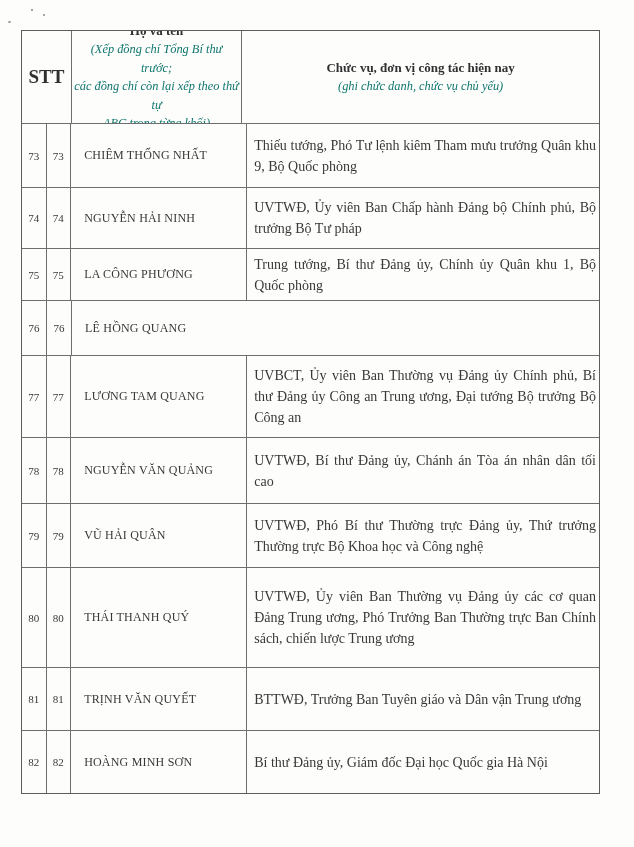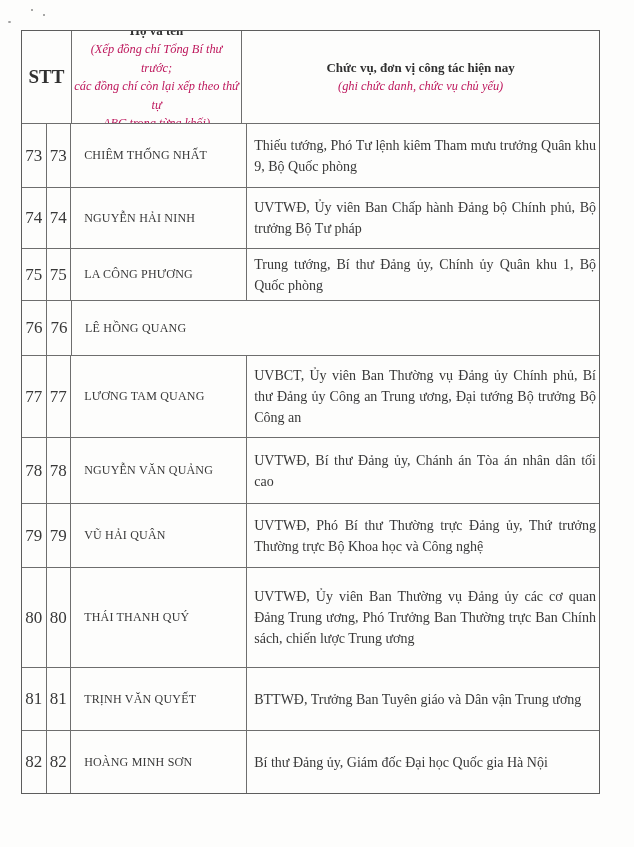--- a/index.html
+++ b/index.html
@@ -43,7 +43,7 @@
   .c-name-h{width:171px;flex-direction:column;justify-content:center;text-align:center;padding:2px;}
   .c-pos-h{width:358px;flex-direction:column;justify-content:center;text-align:left;padding:2px;}
   .h-title{font-weight:bold;font-size:13px;color:#303030;line-height:19px;}
-  .h-note{font-style:italic;font-size:12.4px;line-height:18.5px;color:#be185d;}
+  .h-note{font-style:italic;font-size:12.4px;line-height:18.5px;color:#0f766e;}
 
   
   .hh  {height:93px;}

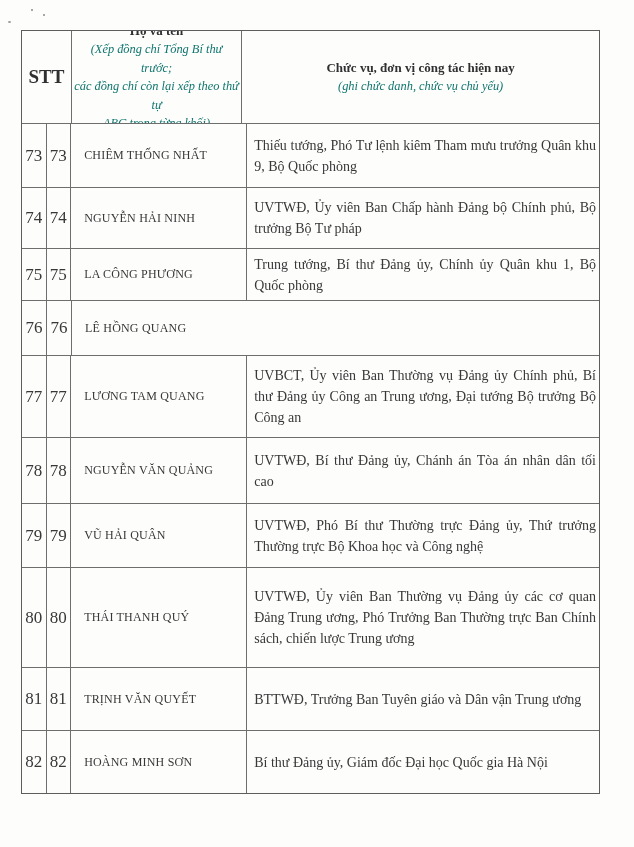--- a/index.html
+++ b/index.html
@@ -33,7 +33,7 @@
   .cell:last-child{border-right:none;}
 
   
-  .c-no{width:25px;justify-content:center;font-size:17px;}
+  .c-no{width:25px;justify-content:center;font-size:11px;}
   .c-name{width:171px;padding:3px 3px 3px 5px;font-size:12px;letter-spacing:.2px;margin-left:8px;}
   .c-pos{width:358px;padding:3px 3px 3px 7px;font-size:14px;}
   .c-pos .txt{width:100%;text-align:justify;line-height:21px;}

